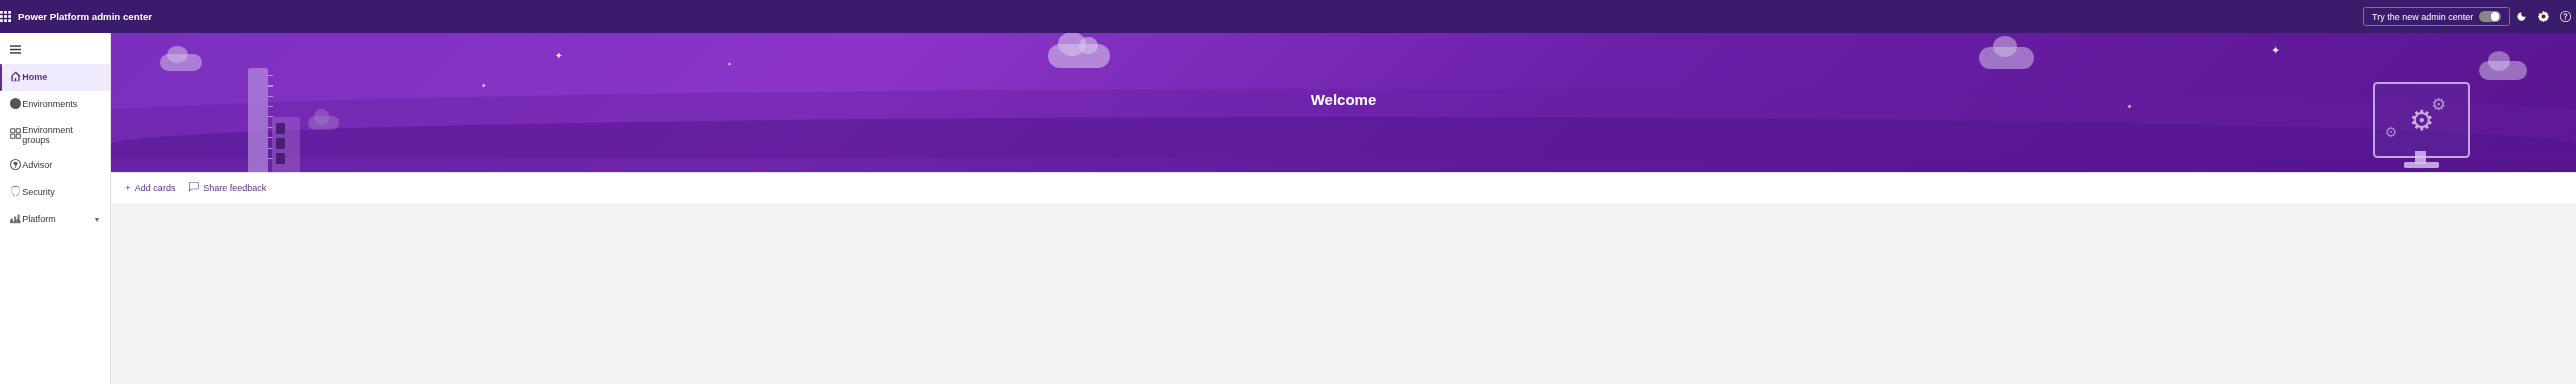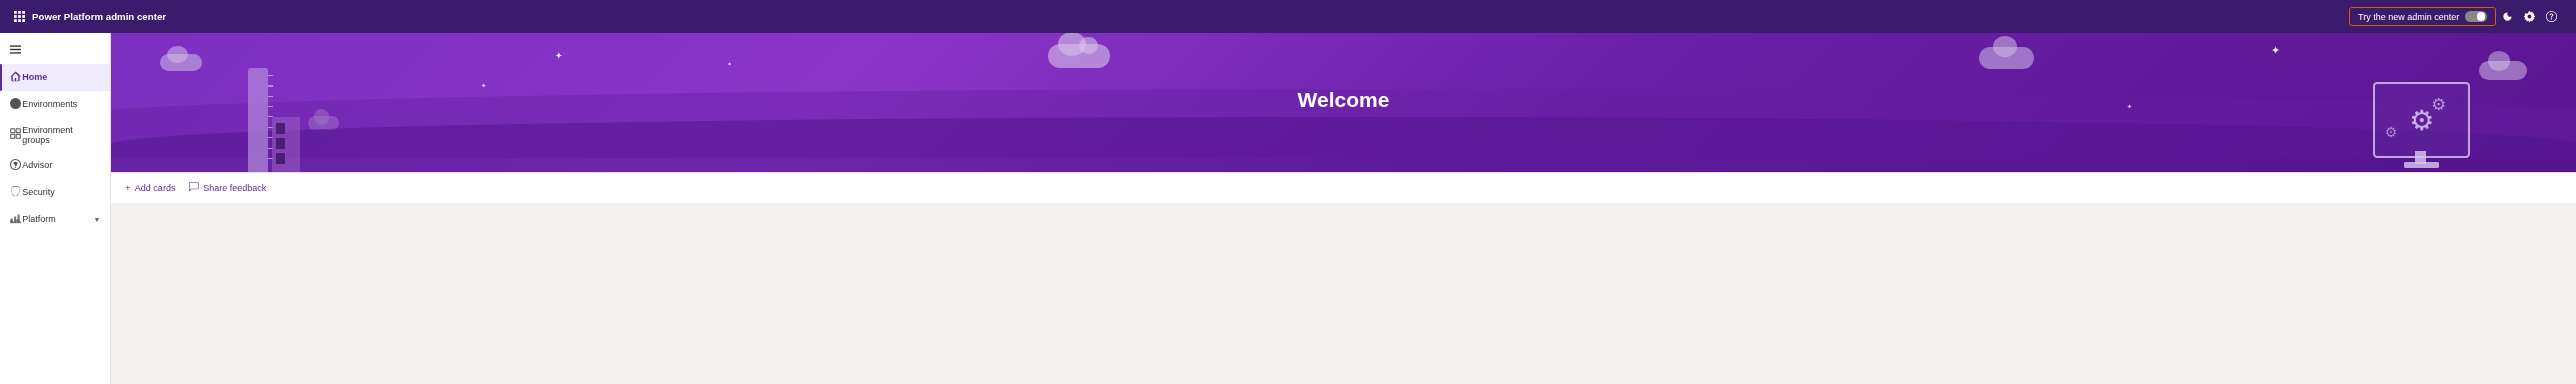--- a/index.html
+++ b/index.html
@@ -13,7 +13,7 @@
       background: #3b1f8c;
       display: flex;
       align-items: center;
-      padding: 0 14px;
+      padding: 0 0;
       gap: 7px;
       flex-shrink: 0;
       position: relative;

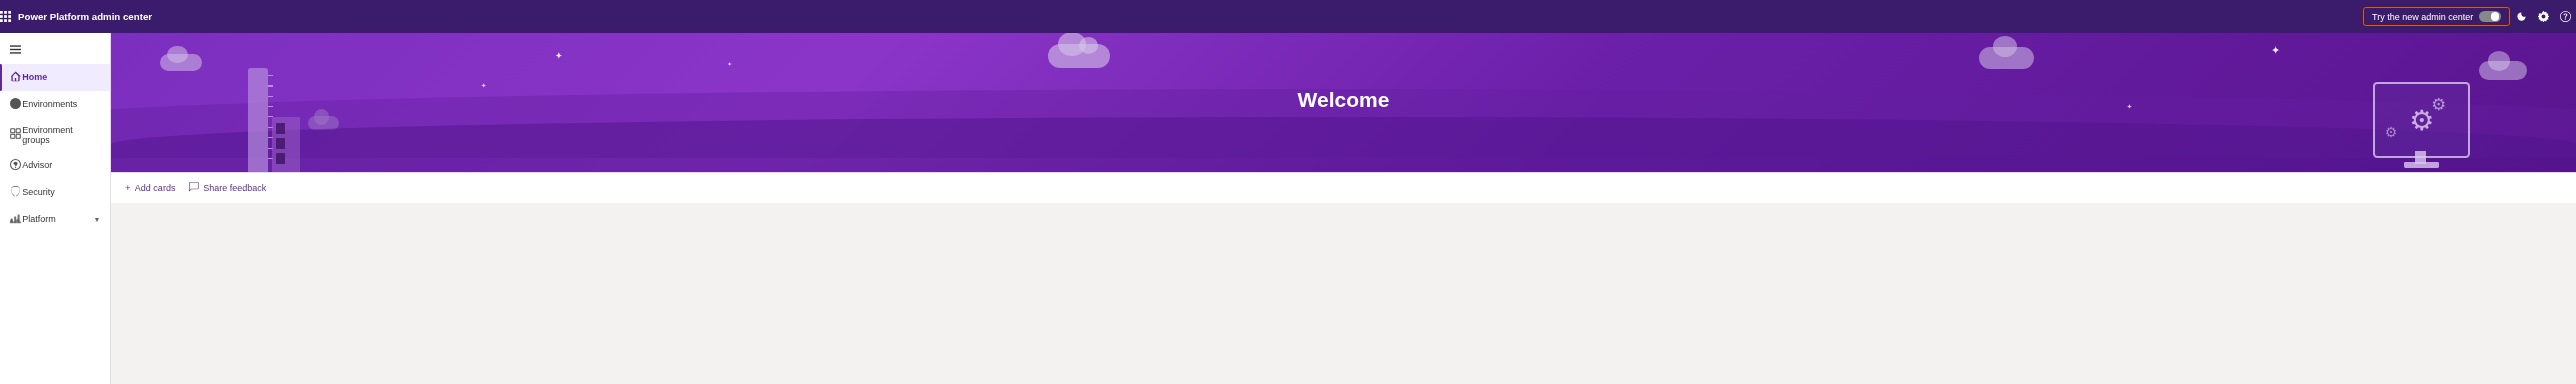--- a/index.html
+++ b/index.html
@@ -193,7 +193,7 @@
       color: white;
     }
     .hero-title {
-      font-size: 21px;
+      font-size: 15px;
       font-weight: 700;
       margin-bottom: 5.5px;
     }

